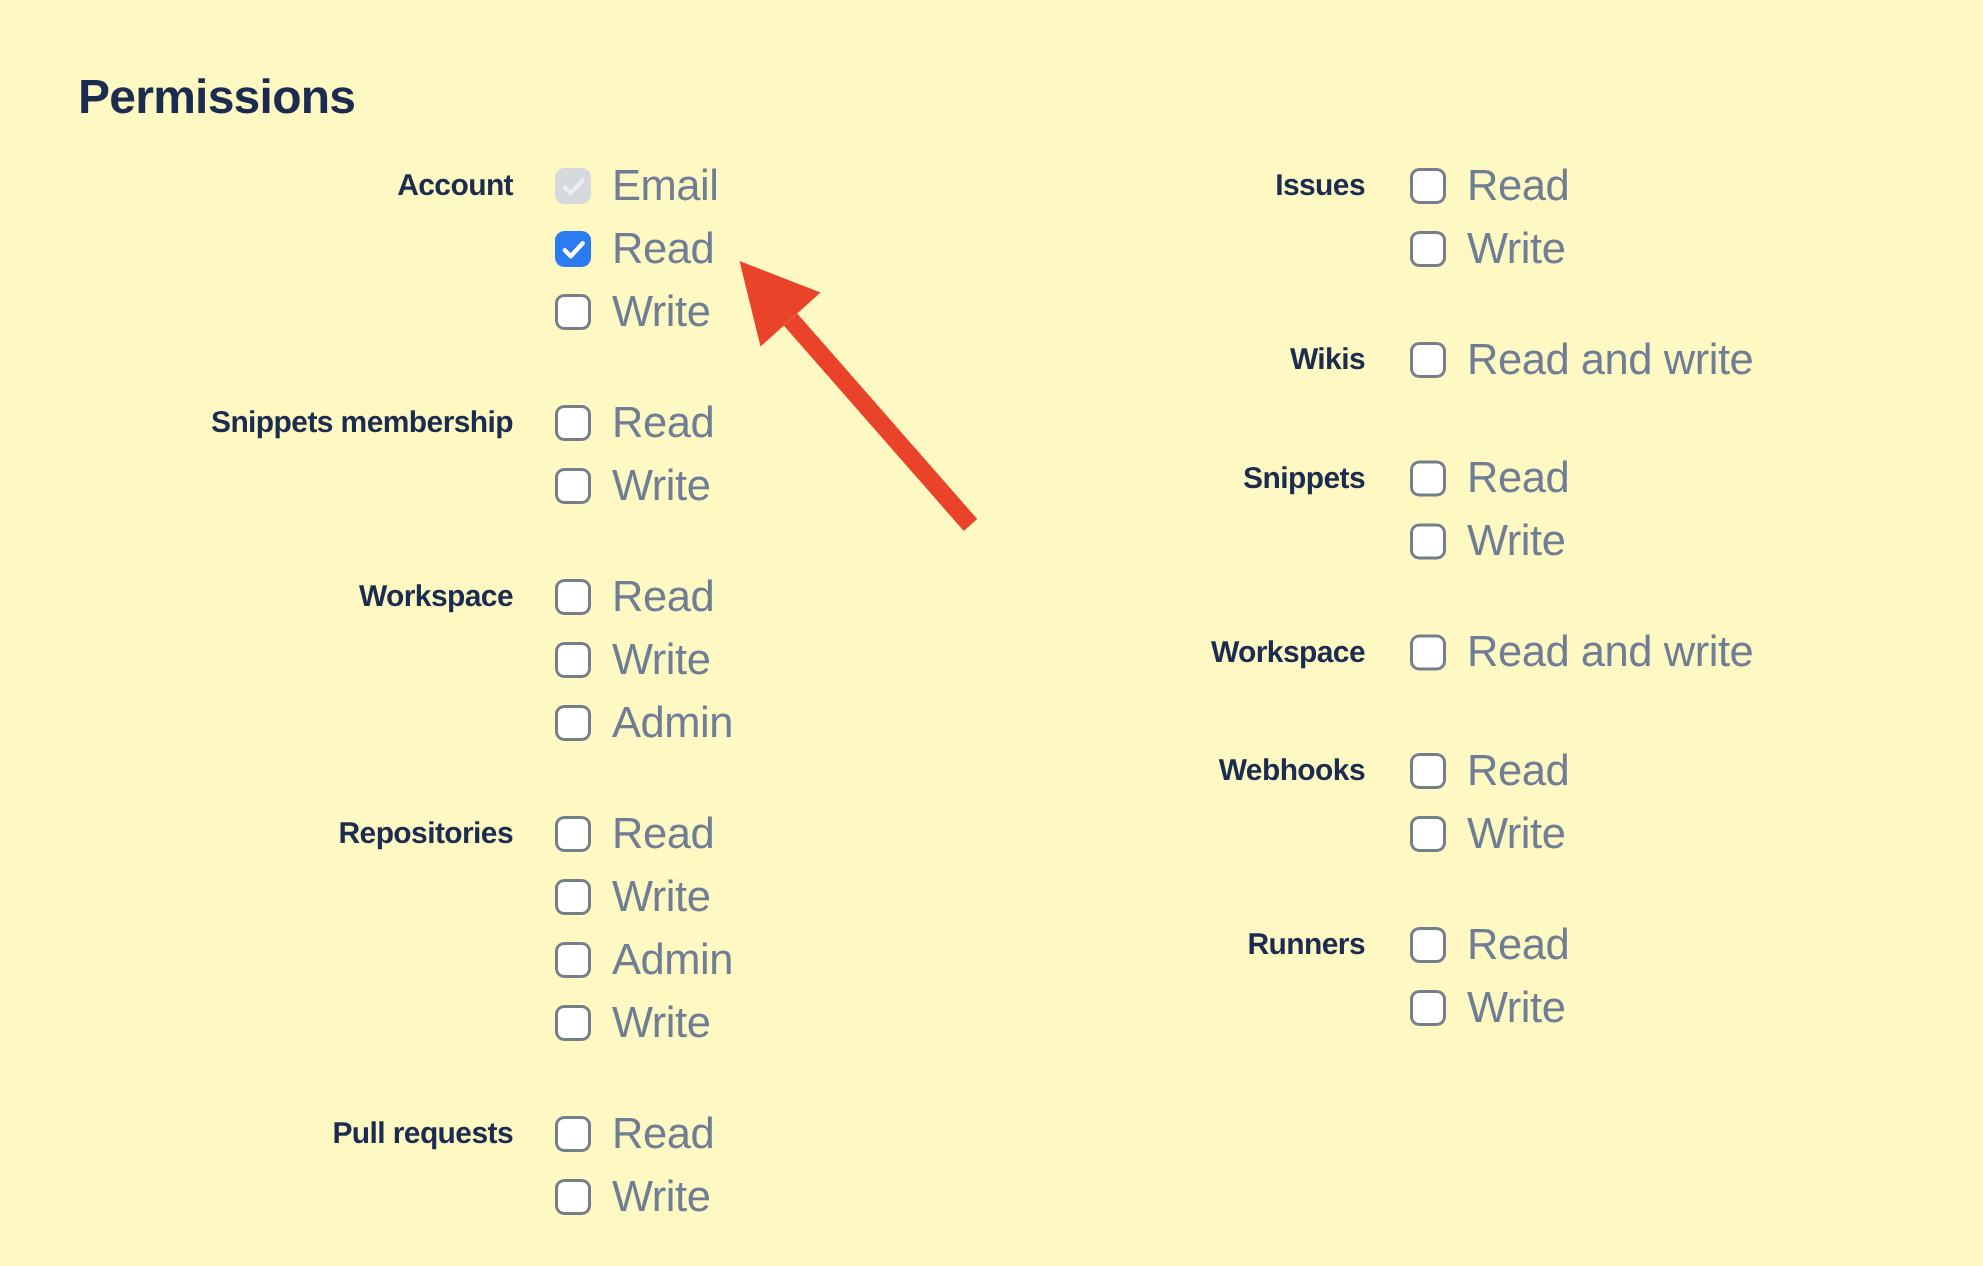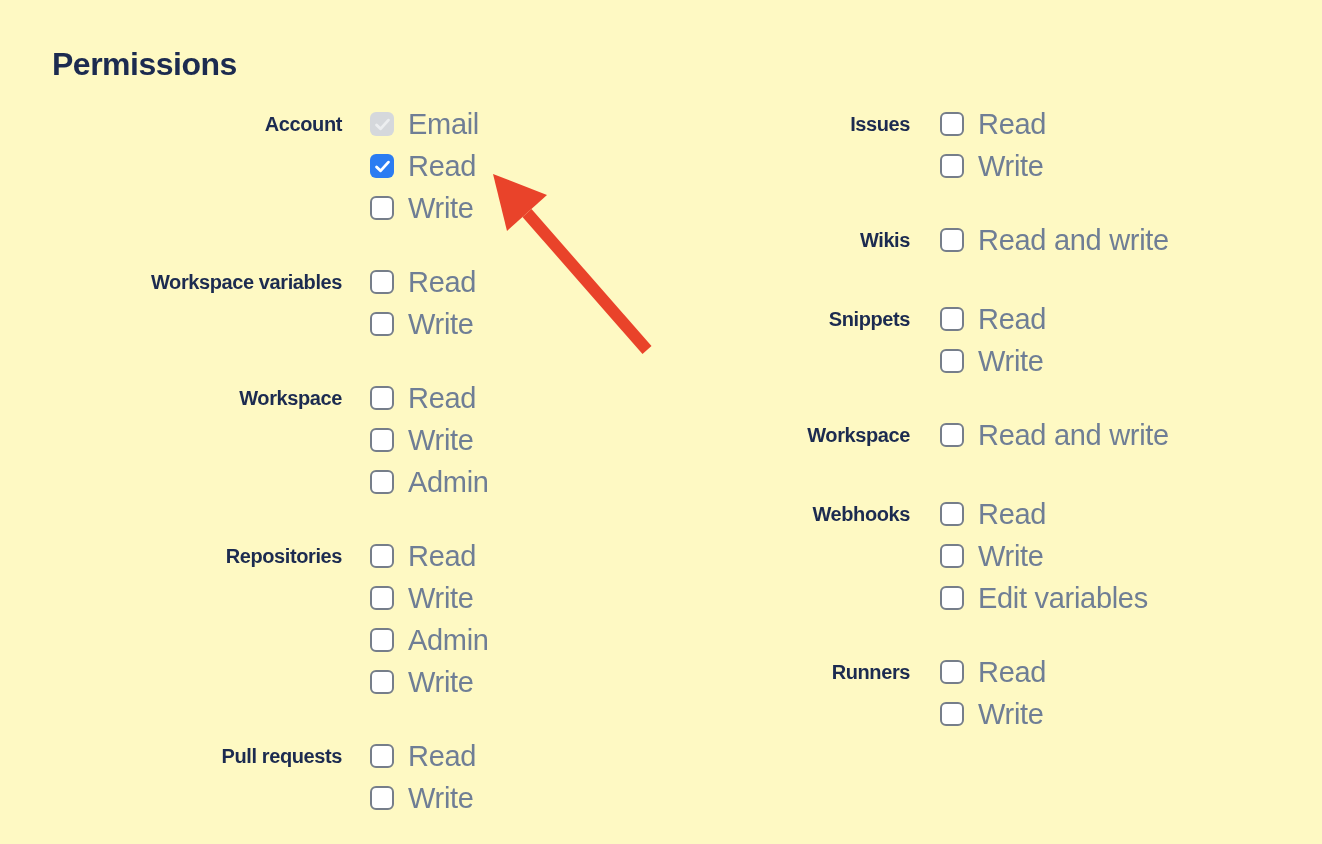--- a/index.html
+++ b/index.html
@@ -89,7 +89,7 @@
     </div>
 
     <div class="group">
-      <div class="group-label">Workspace variables</div>
+      <div class="group-label">Snippets membership</div>
       <div class="options">
         <label class="option">
           <span class="checkbox unchecked"></span>

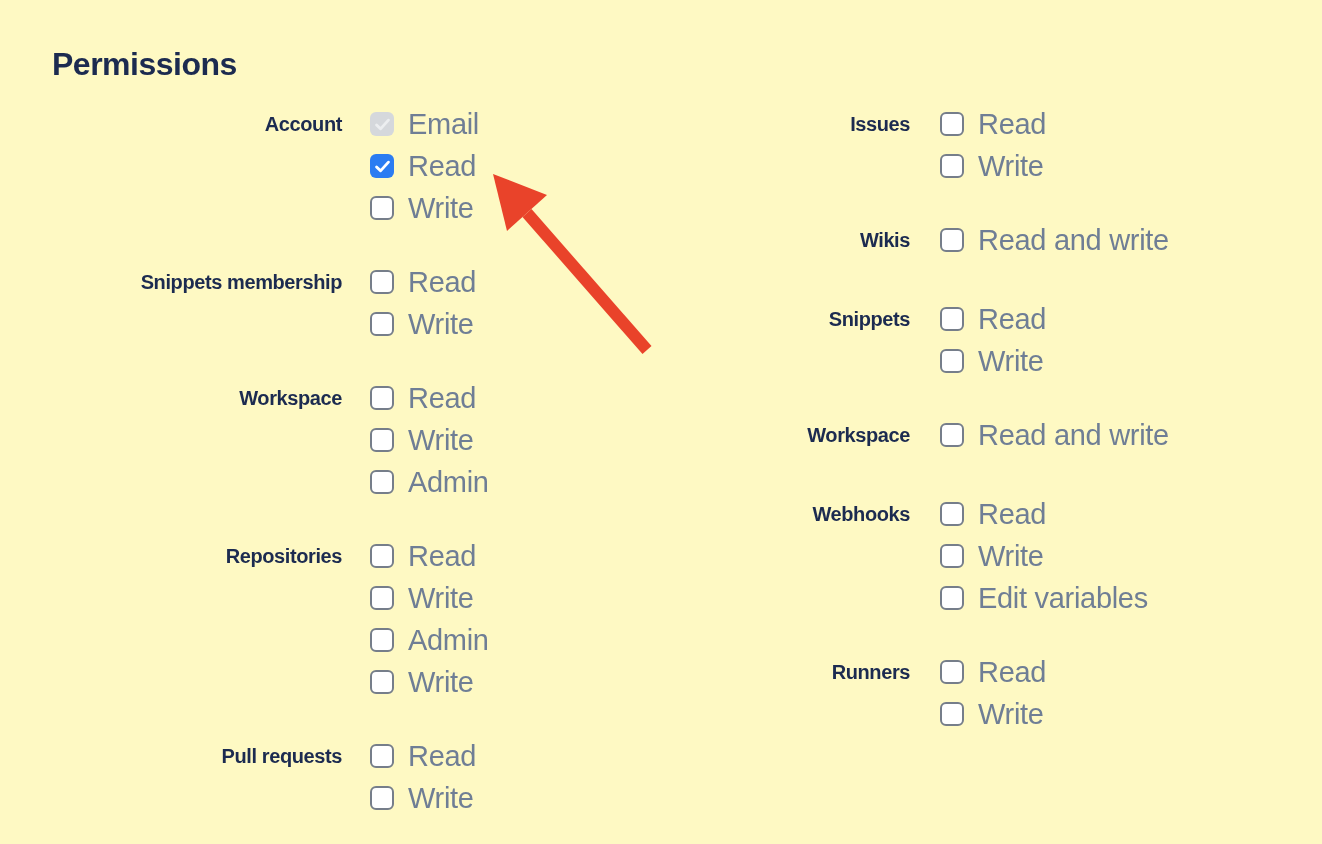--- a/index.html
+++ b/index.html
@@ -219,10 +219,6 @@
           <span class="checkbox unchecked"></span>
           <span class="option-label">Write</span>
         </label>
-        <label class="option">
-          <span class="checkbox unchecked"></span>
-          <span class="option-label">Edit variables</span>
-        </label>
       </div>
     </div>
 

